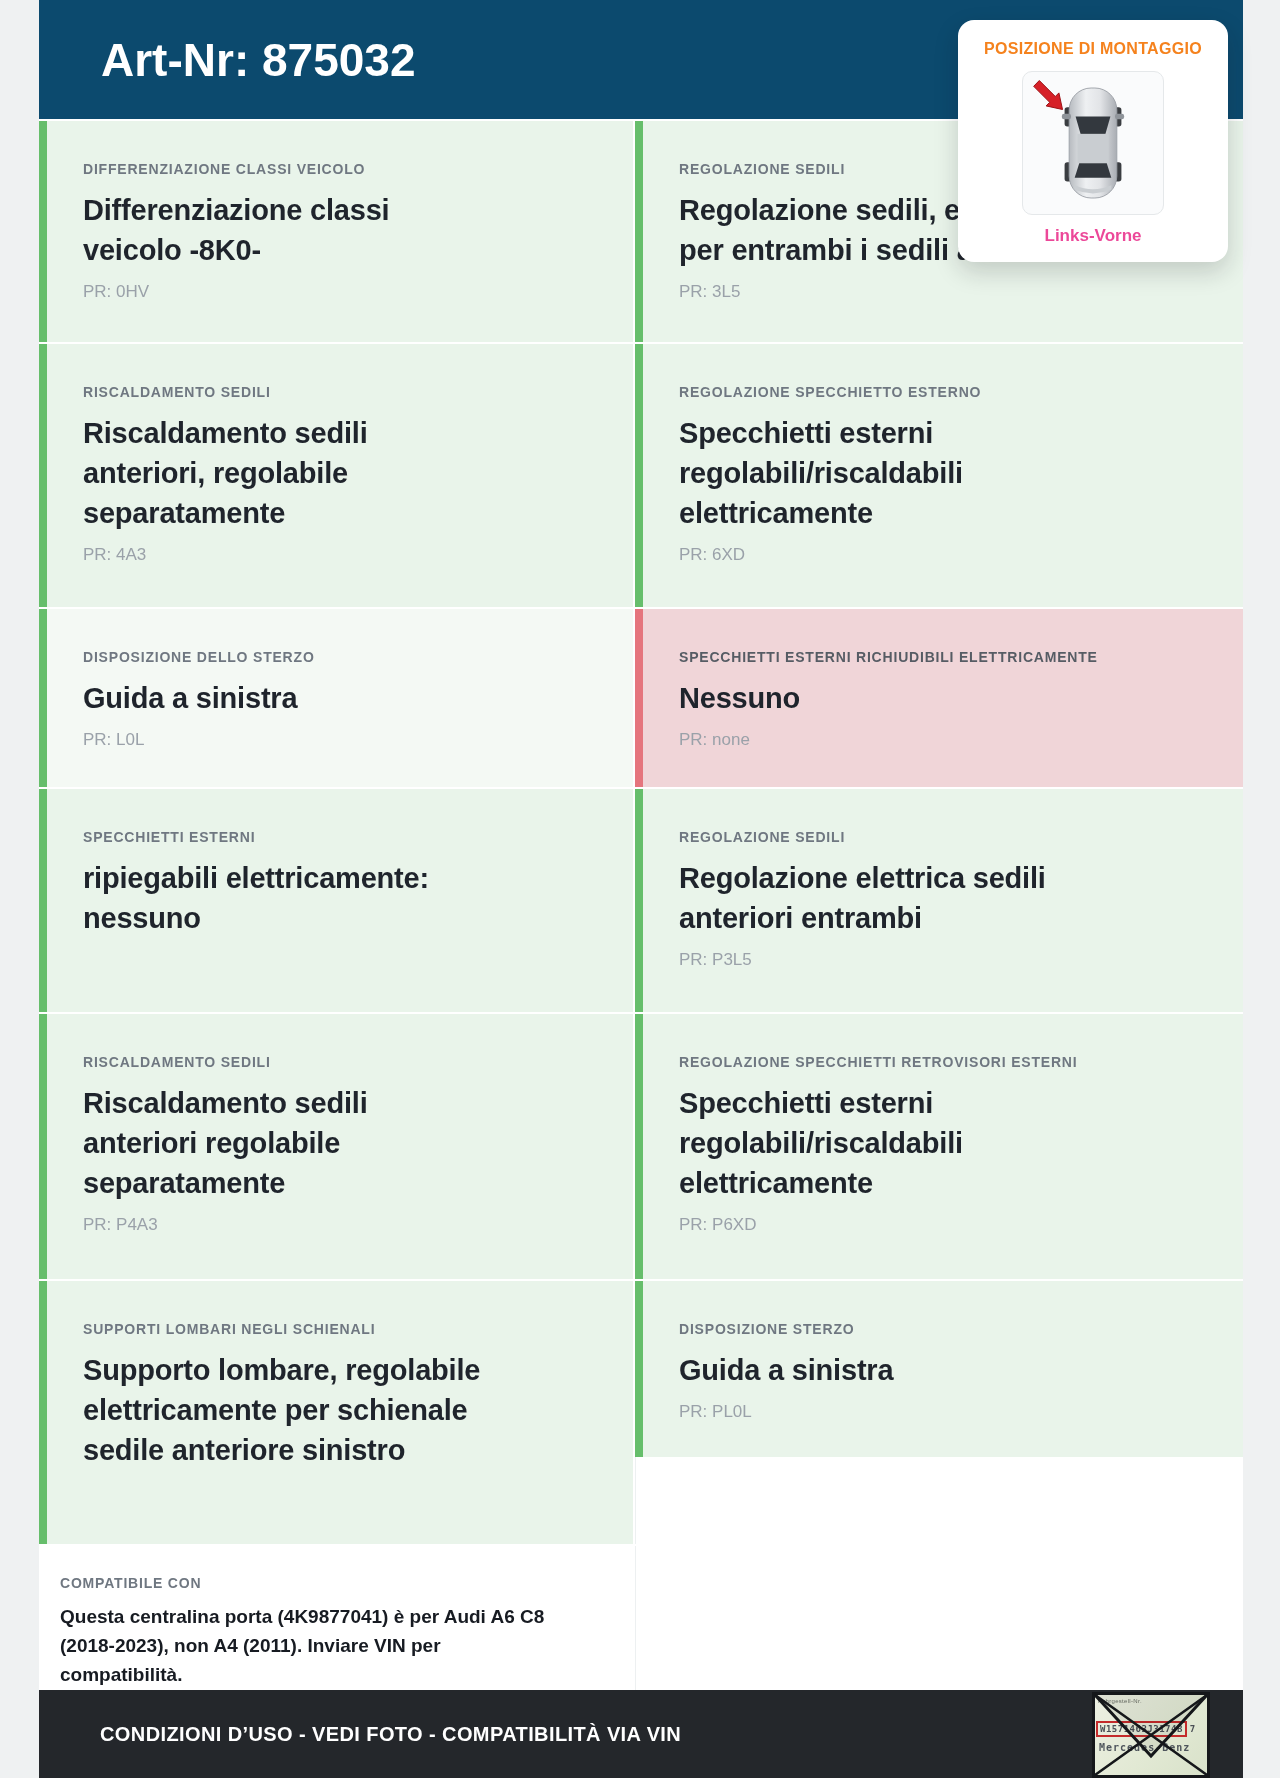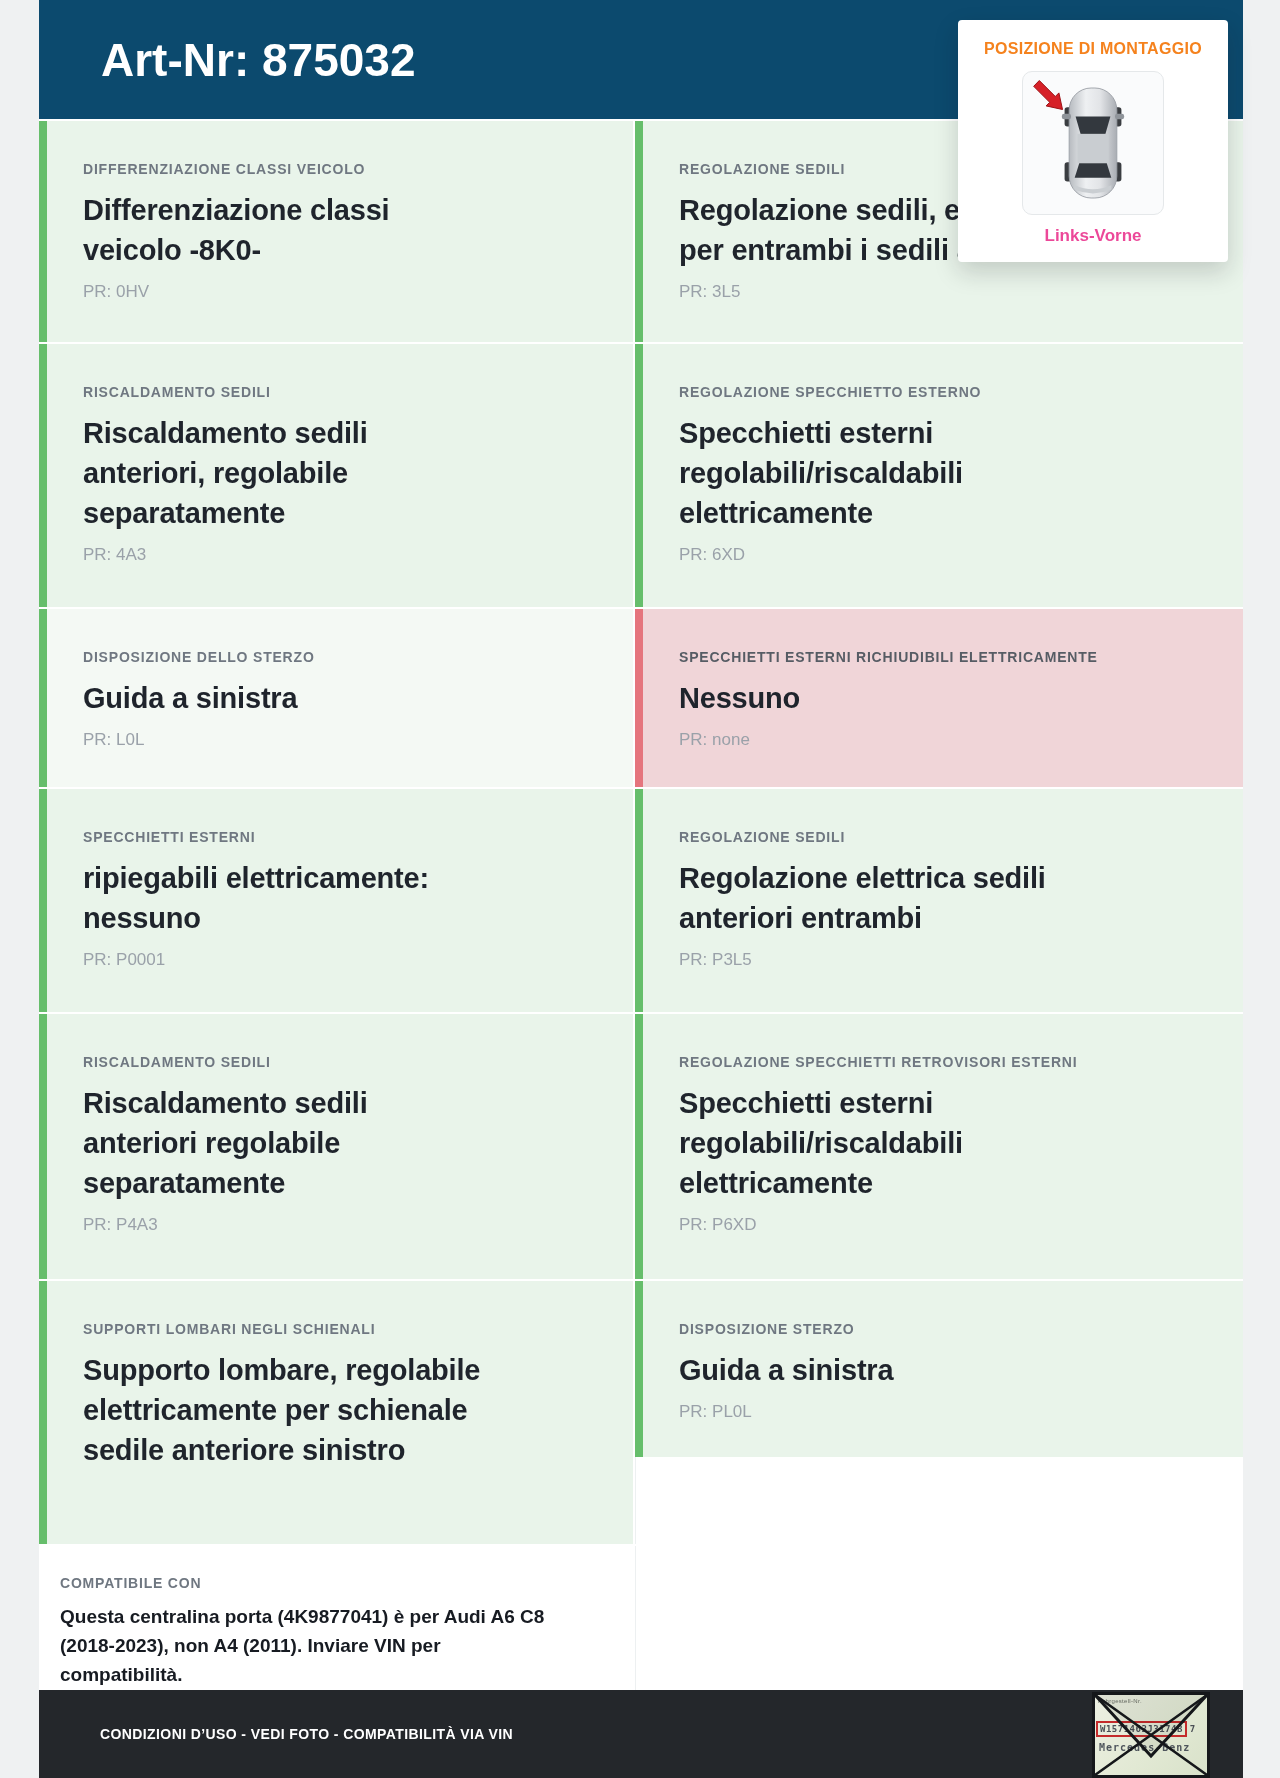--- a/index.html
+++ b/index.html
@@ -98,7 +98,7 @@
   
   .mount-card{
     position:absolute;left:958px;top:20px;width:270px;height:242px;
-    background:#ffffff;border-radius:4px;
+    background:#ffffff;border-radius:16px;
     box-shadow:0 10px 24px rgba(20,24,30,.18);
     text-align:center;padding-top:20px;box-sizing:border-box;z-index:6;
   }

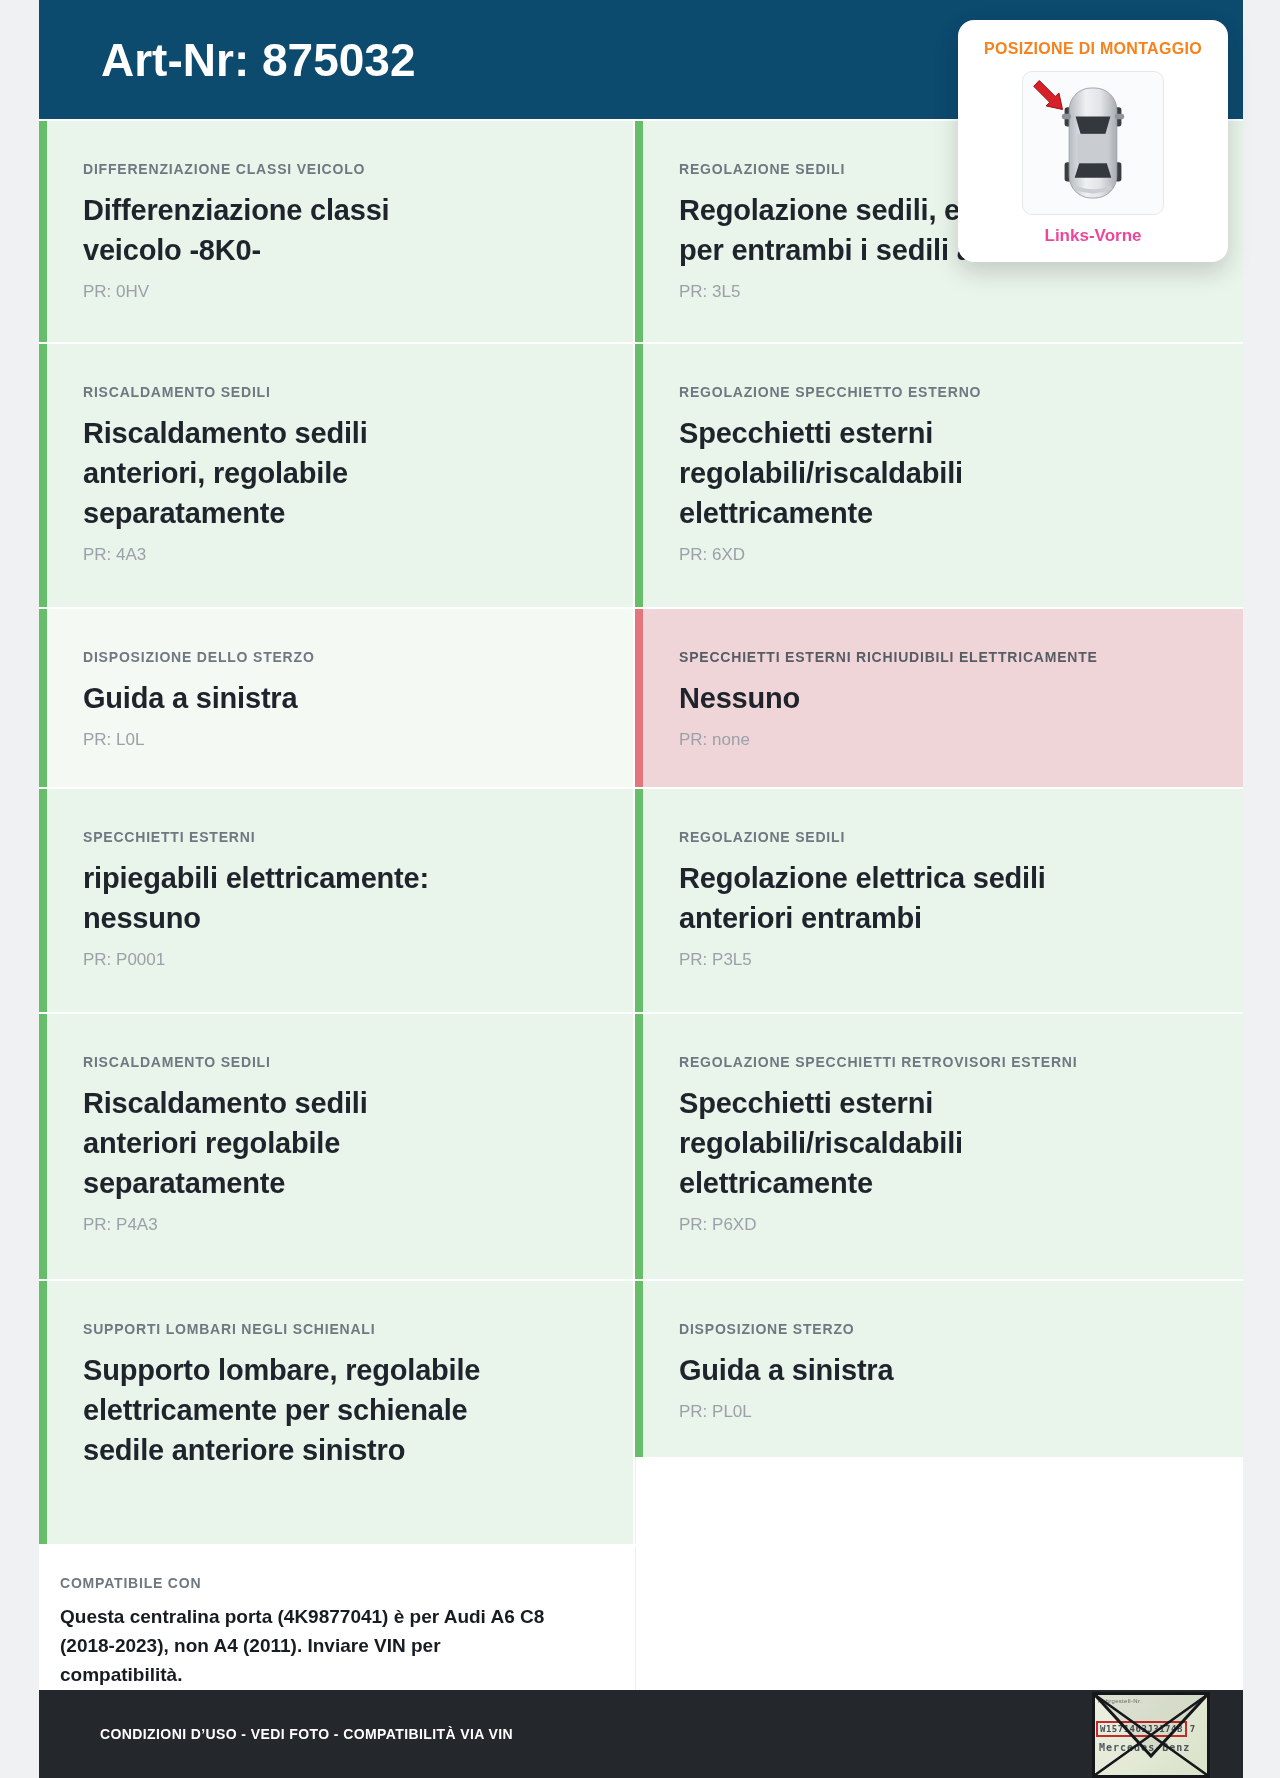--- a/index.html
+++ b/index.html
@@ -170,7 +170,6 @@
       <div class="card-category">SPECCHIETTI ESTERNI</div>
       <h2 class="card-title">ripiegabili elettricamente:
 nessuno</h2>
-      <div class="card-pr">PR: P0001</div>
     </section>
     <section class="cell-r card">
       <div class="card-category">REGOLAZIONE SEDILI</div>

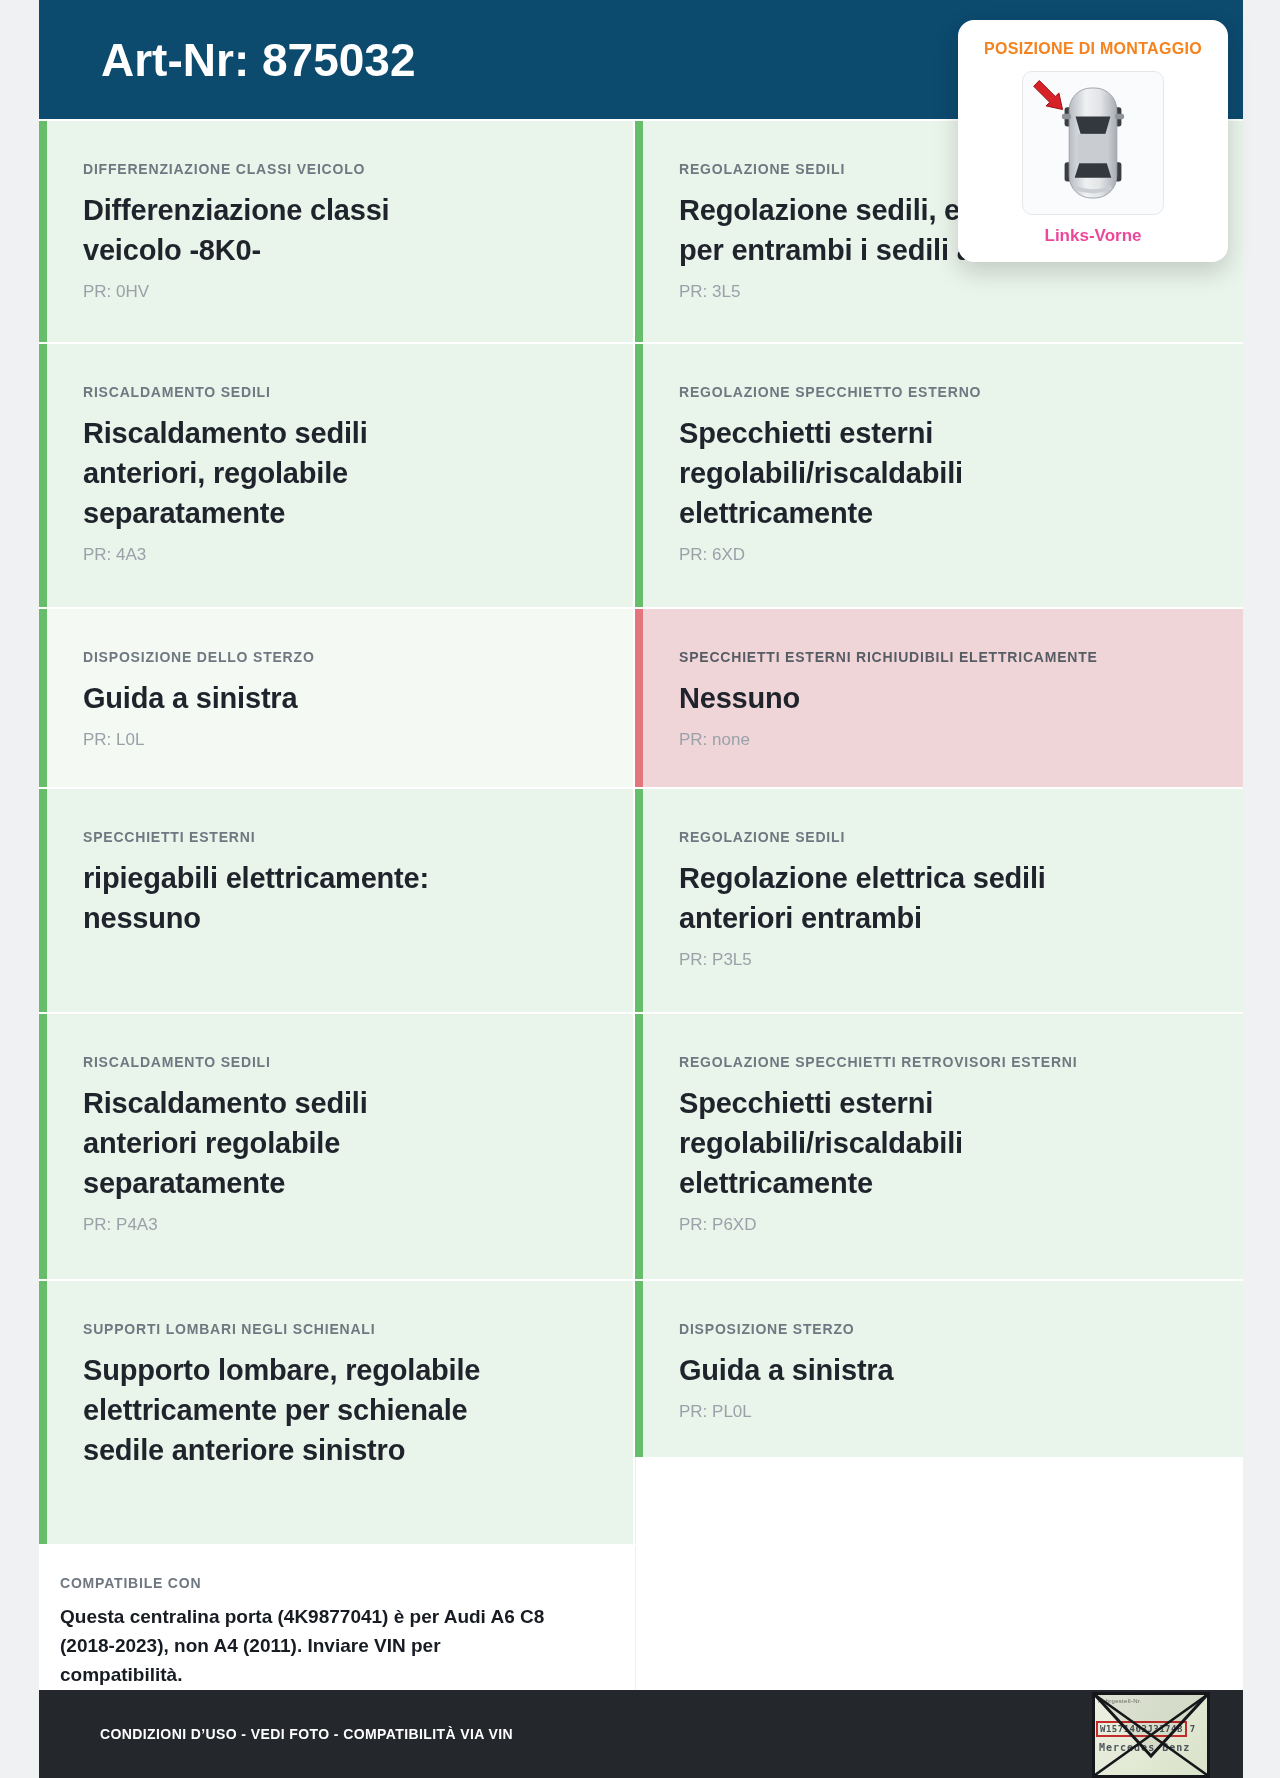--- a/index.html
+++ b/index.html
@@ -68,7 +68,7 @@
     padding-left:61px;box-sizing:border-box;
   }
   .footer-text{
-    color:#ffffff;font-size:14px;font-weight:700;letter-spacing:0.4px;
+    color:#ffffff;font-size:20px;font-weight:700;letter-spacing:0.4px;
   }
   .vin-thumb{
     position:absolute;right:33px;bottom:0;width:118px;height:86px;

